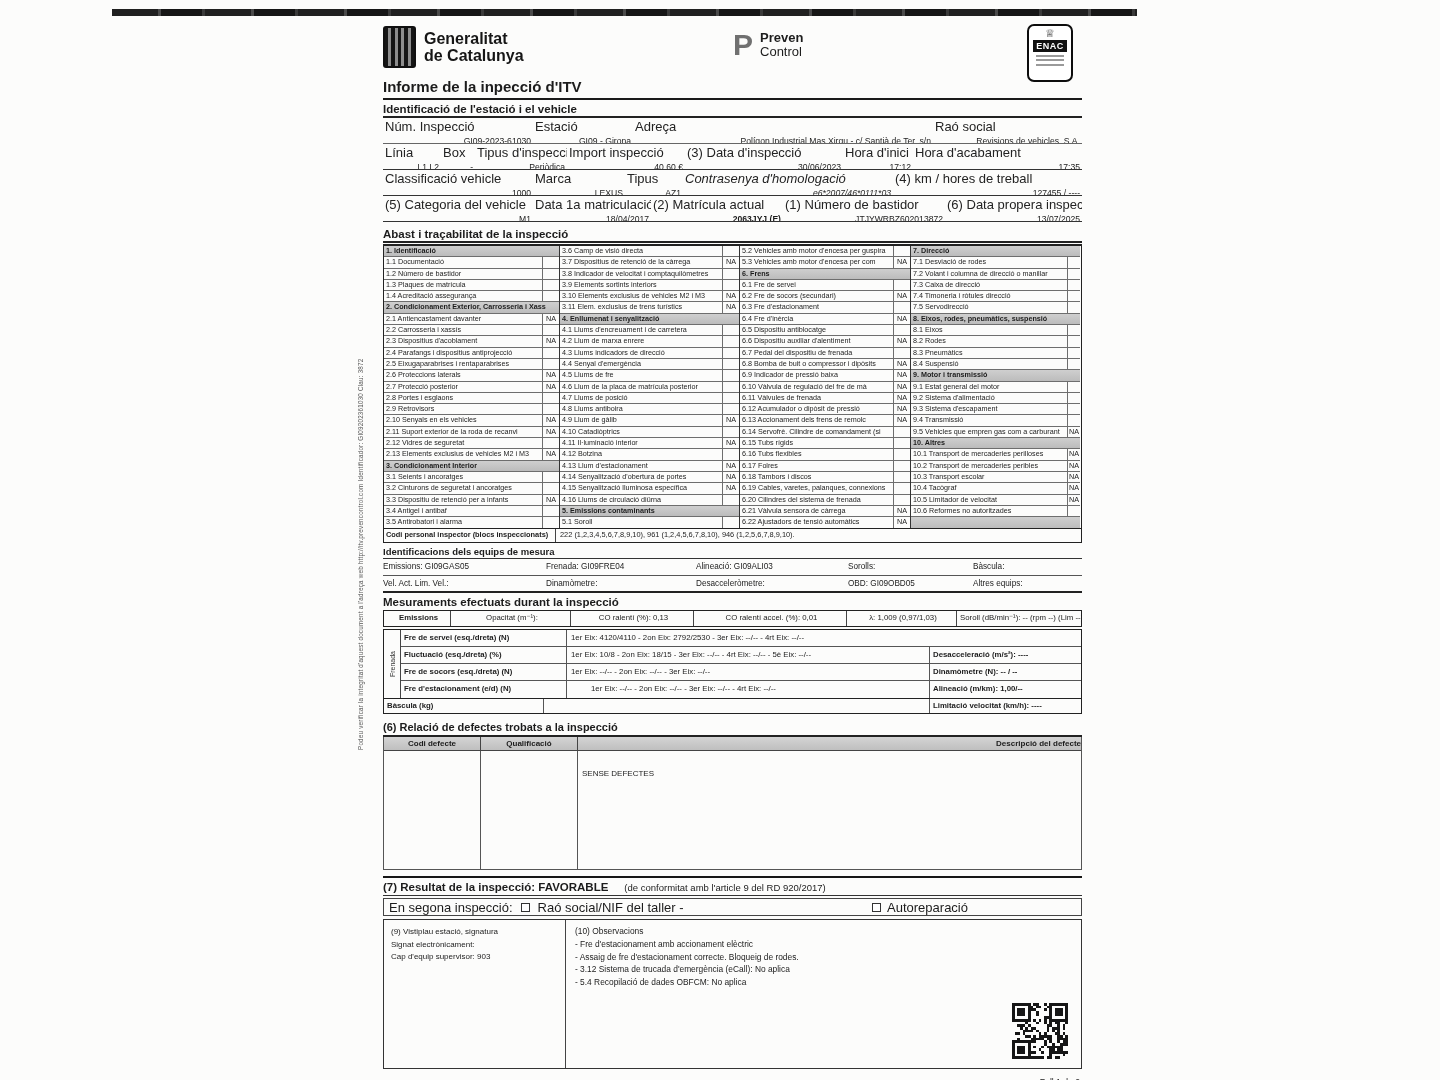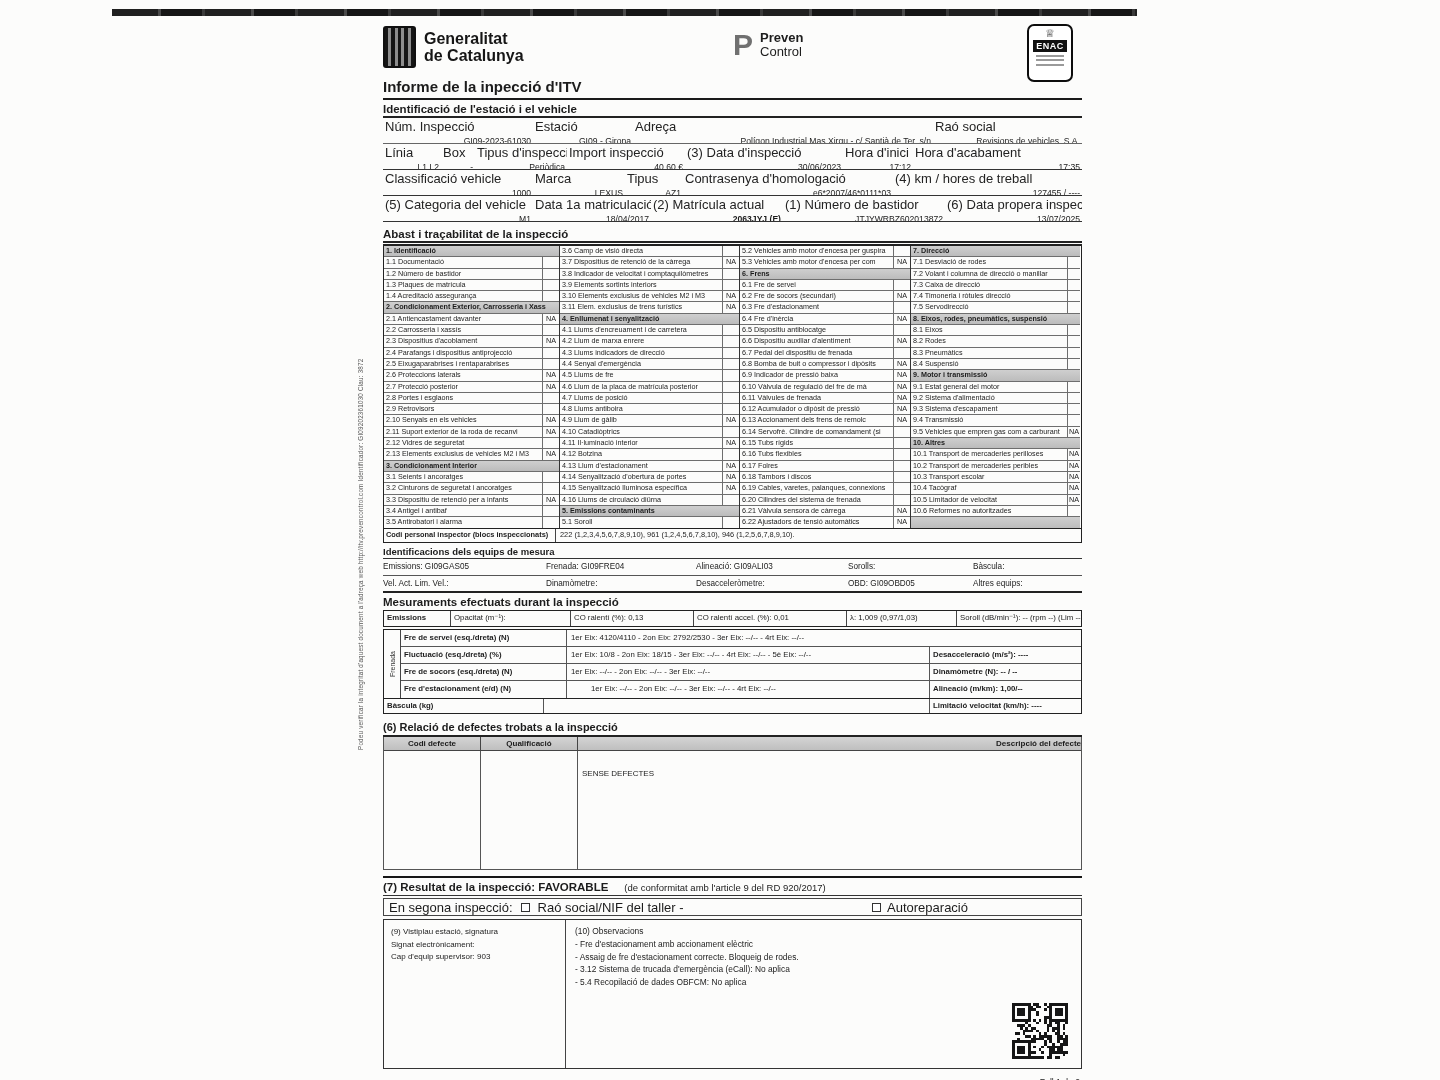--- a/index.html
+++ b/index.html
@@ -219,7 +219,7 @@
           <div class="f-label">Tipus</div>
           <div class="f-value">AZ1</div>
         </div>
-        <div class="id-cell" style="width: 210px;">
+        <div class="id-cell" style="width: 210px; font-style: italic;">
           <div class="f-label">Contrasenya d'homologació</div>
           <div class="f-value">e6*2007/46*0111*03</div>
         </div>

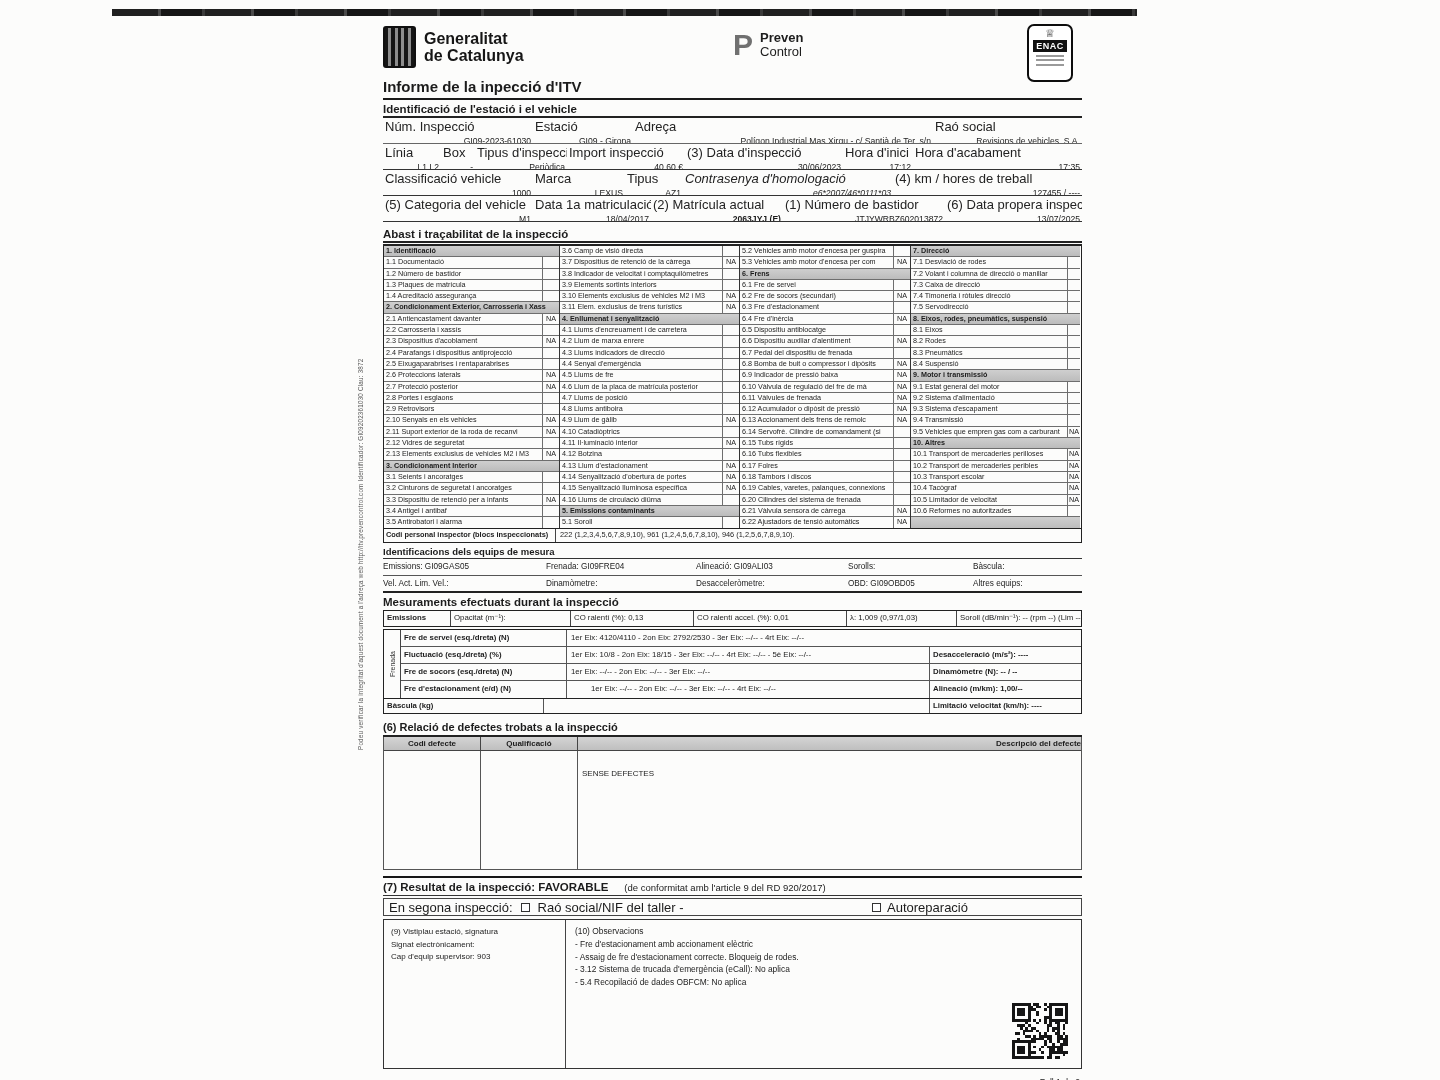--- a/index.html
+++ b/index.html
@@ -76,7 +76,7 @@
 
   
   .em-row{display:flex;border:1.5px solid #222;height:17px;font-size:7.8px;line-height:14.5px;margin-top:1px;}
-  .em-cell{border-right:1px solid #444;padding-left:3px;white-space:nowrap;overflow:hidden;}
+  .em-cell{border-right:1px solid #444;padding-left:3px;white-space:nowrap;overflow:hidden;text-align:center;}
   .em-cell:last-child{border-right:none;flex:1;}
   .em-cell.lab{font-weight:bold;}
   .fren{display:flex;border:1.5px solid #222;margin-top:2px;}

